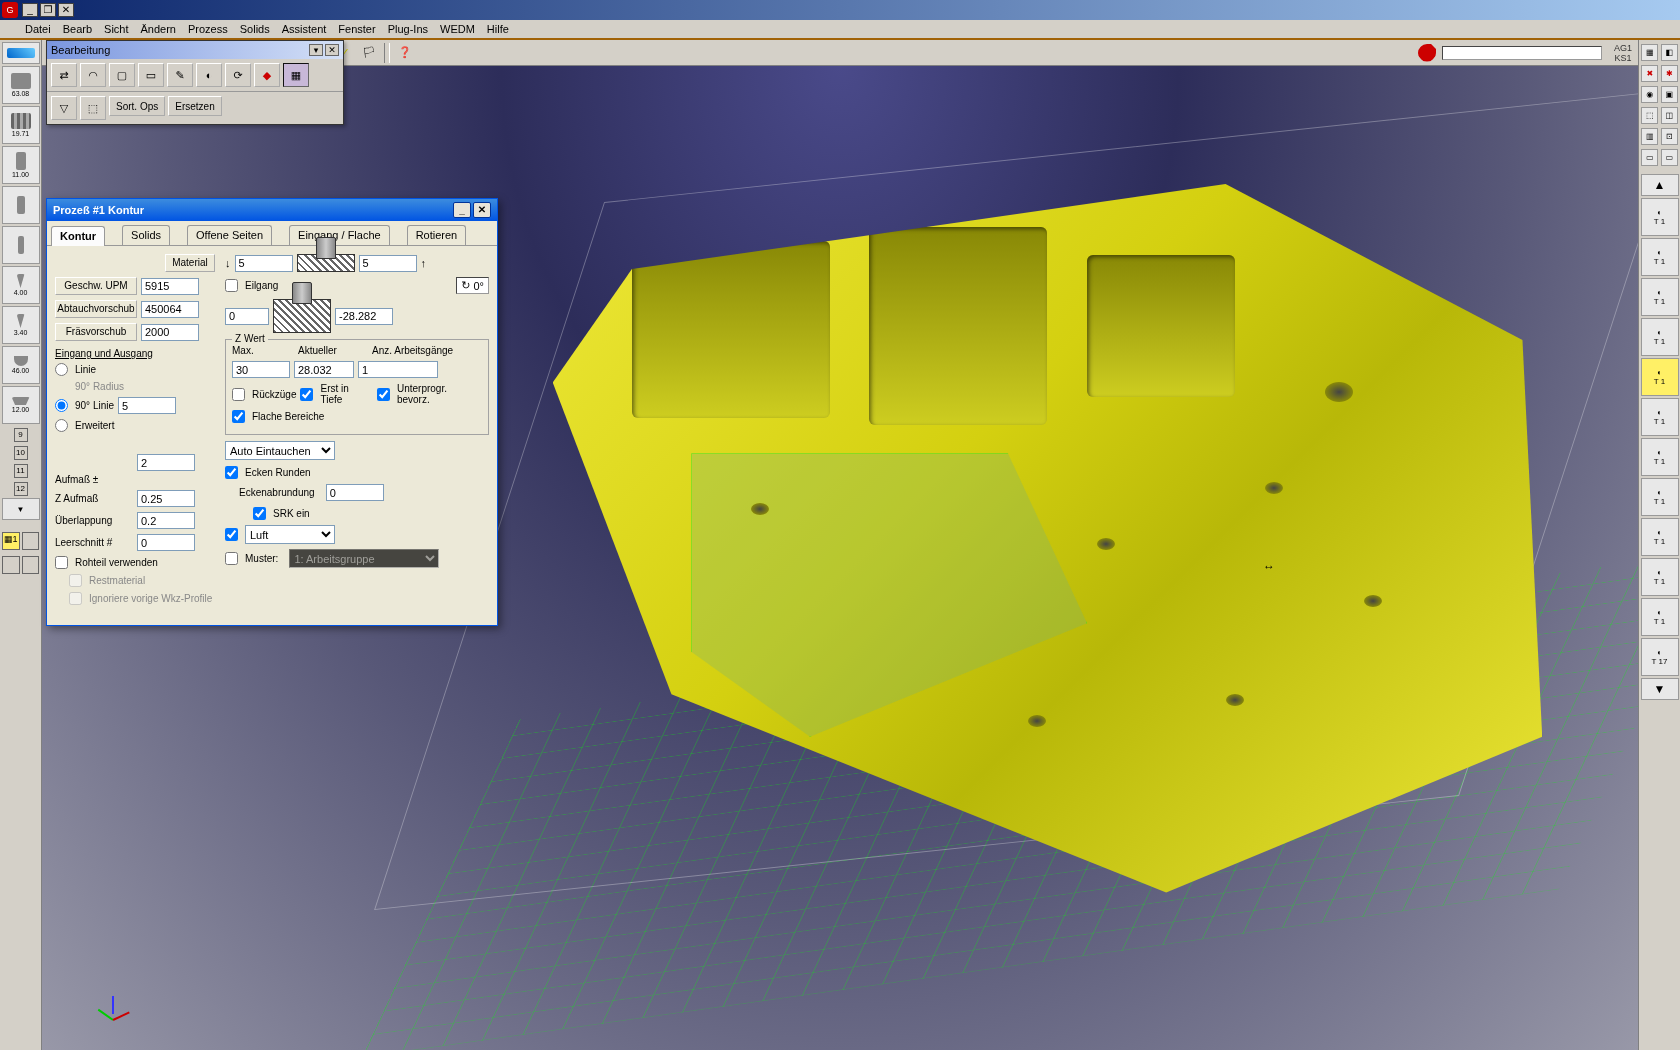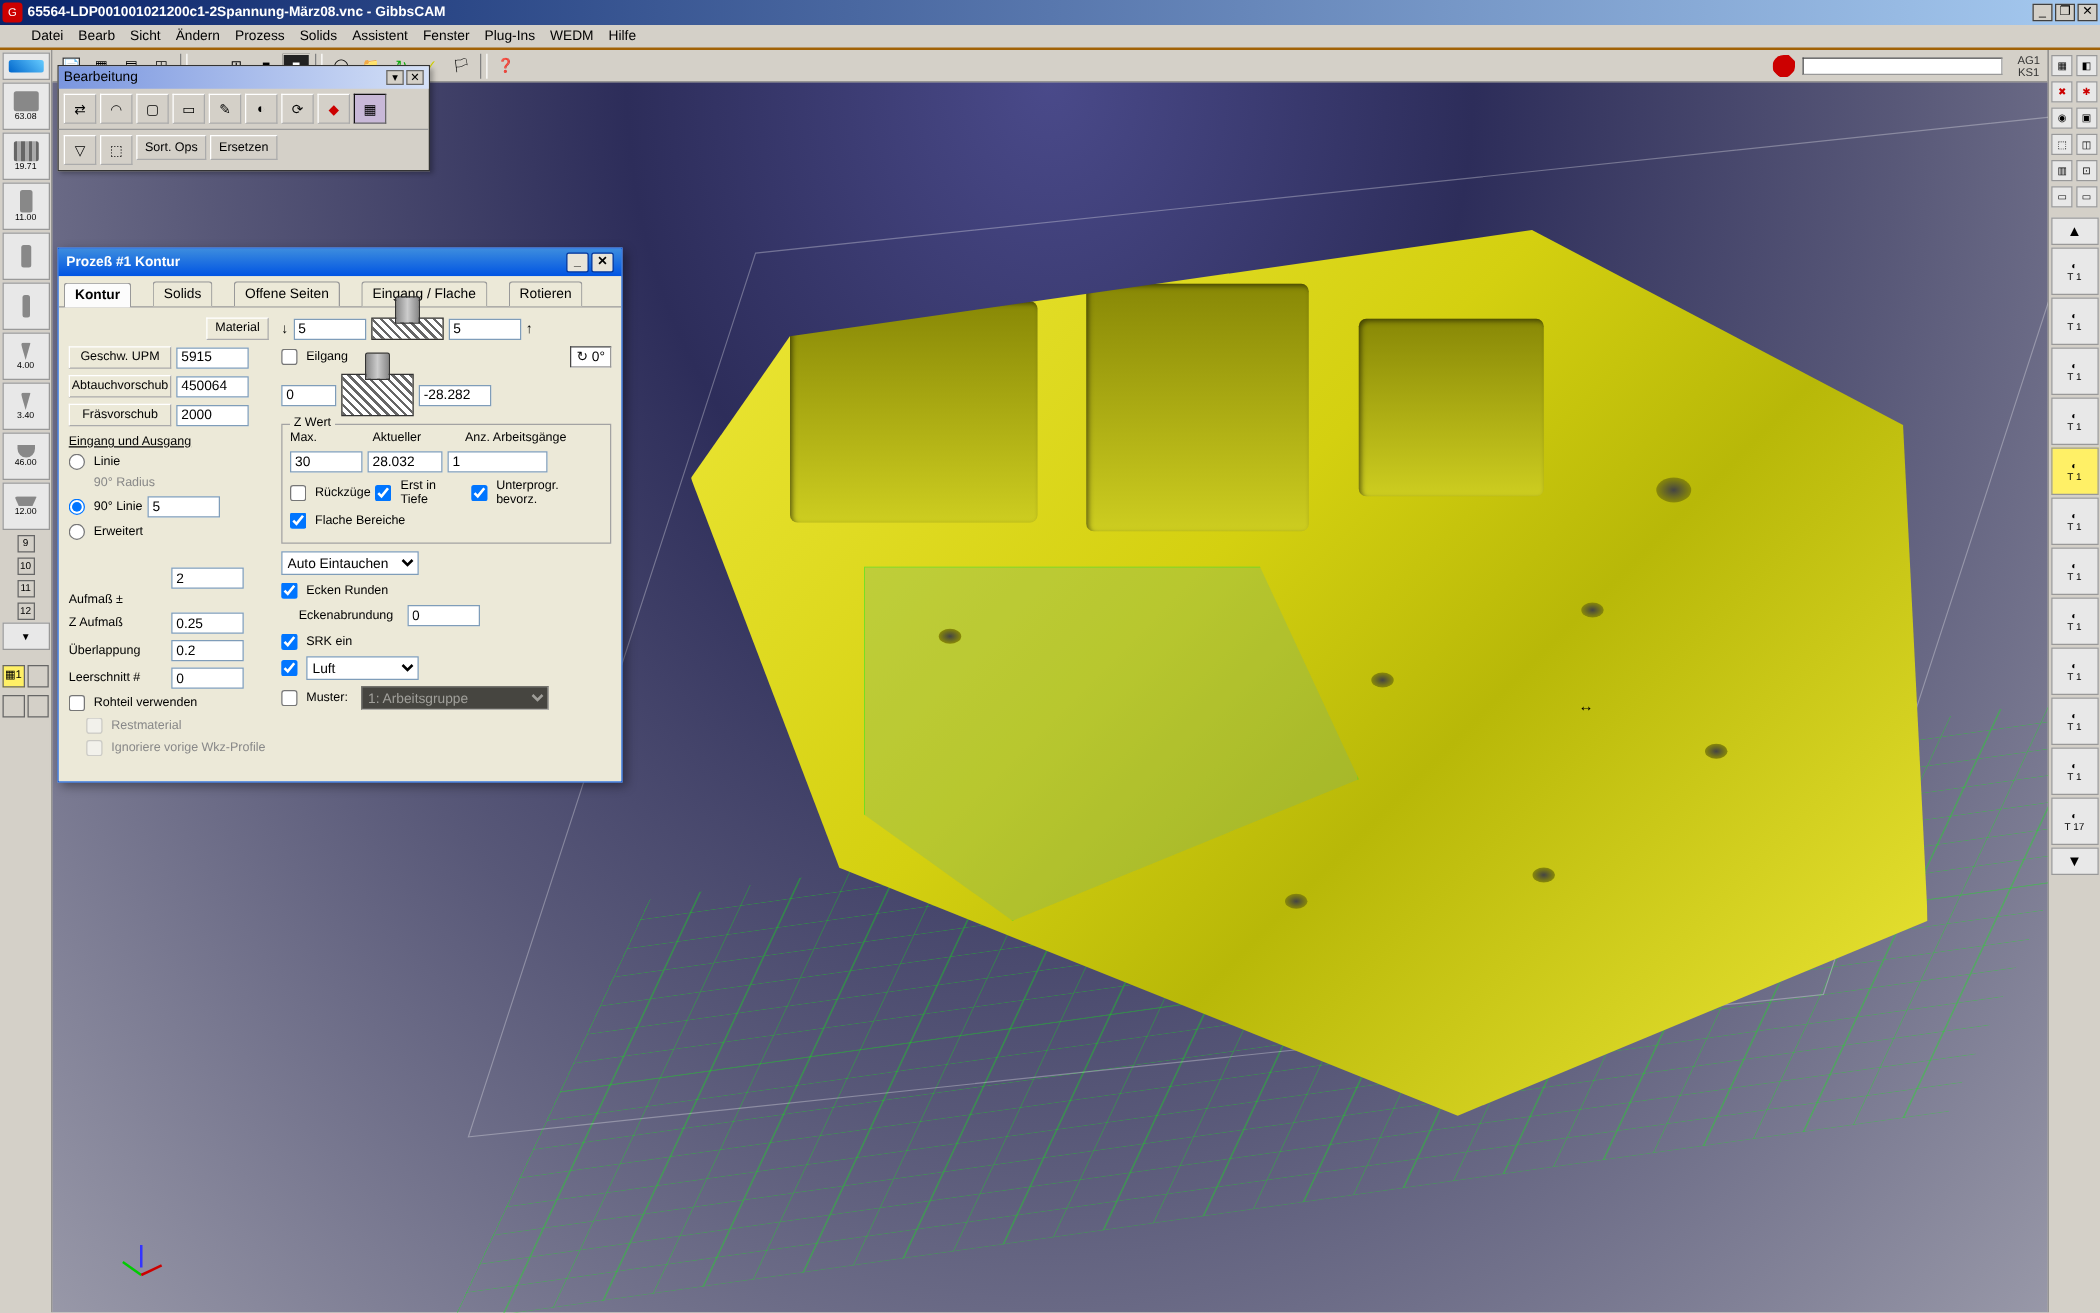--- a/index.html
+++ b/index.html
@@ -108,7 +108,6 @@
 
 <div class="titlebar">
   <div class="app-icon">G</div>
-  <div class="title">65564-LDP001001021200c1-2Spannung-März08.vnc - GibbsCAM</div>
   <div class="winbtns">
     <div class="wbtn">_</div>
     <div class="wbtn">❐</div>

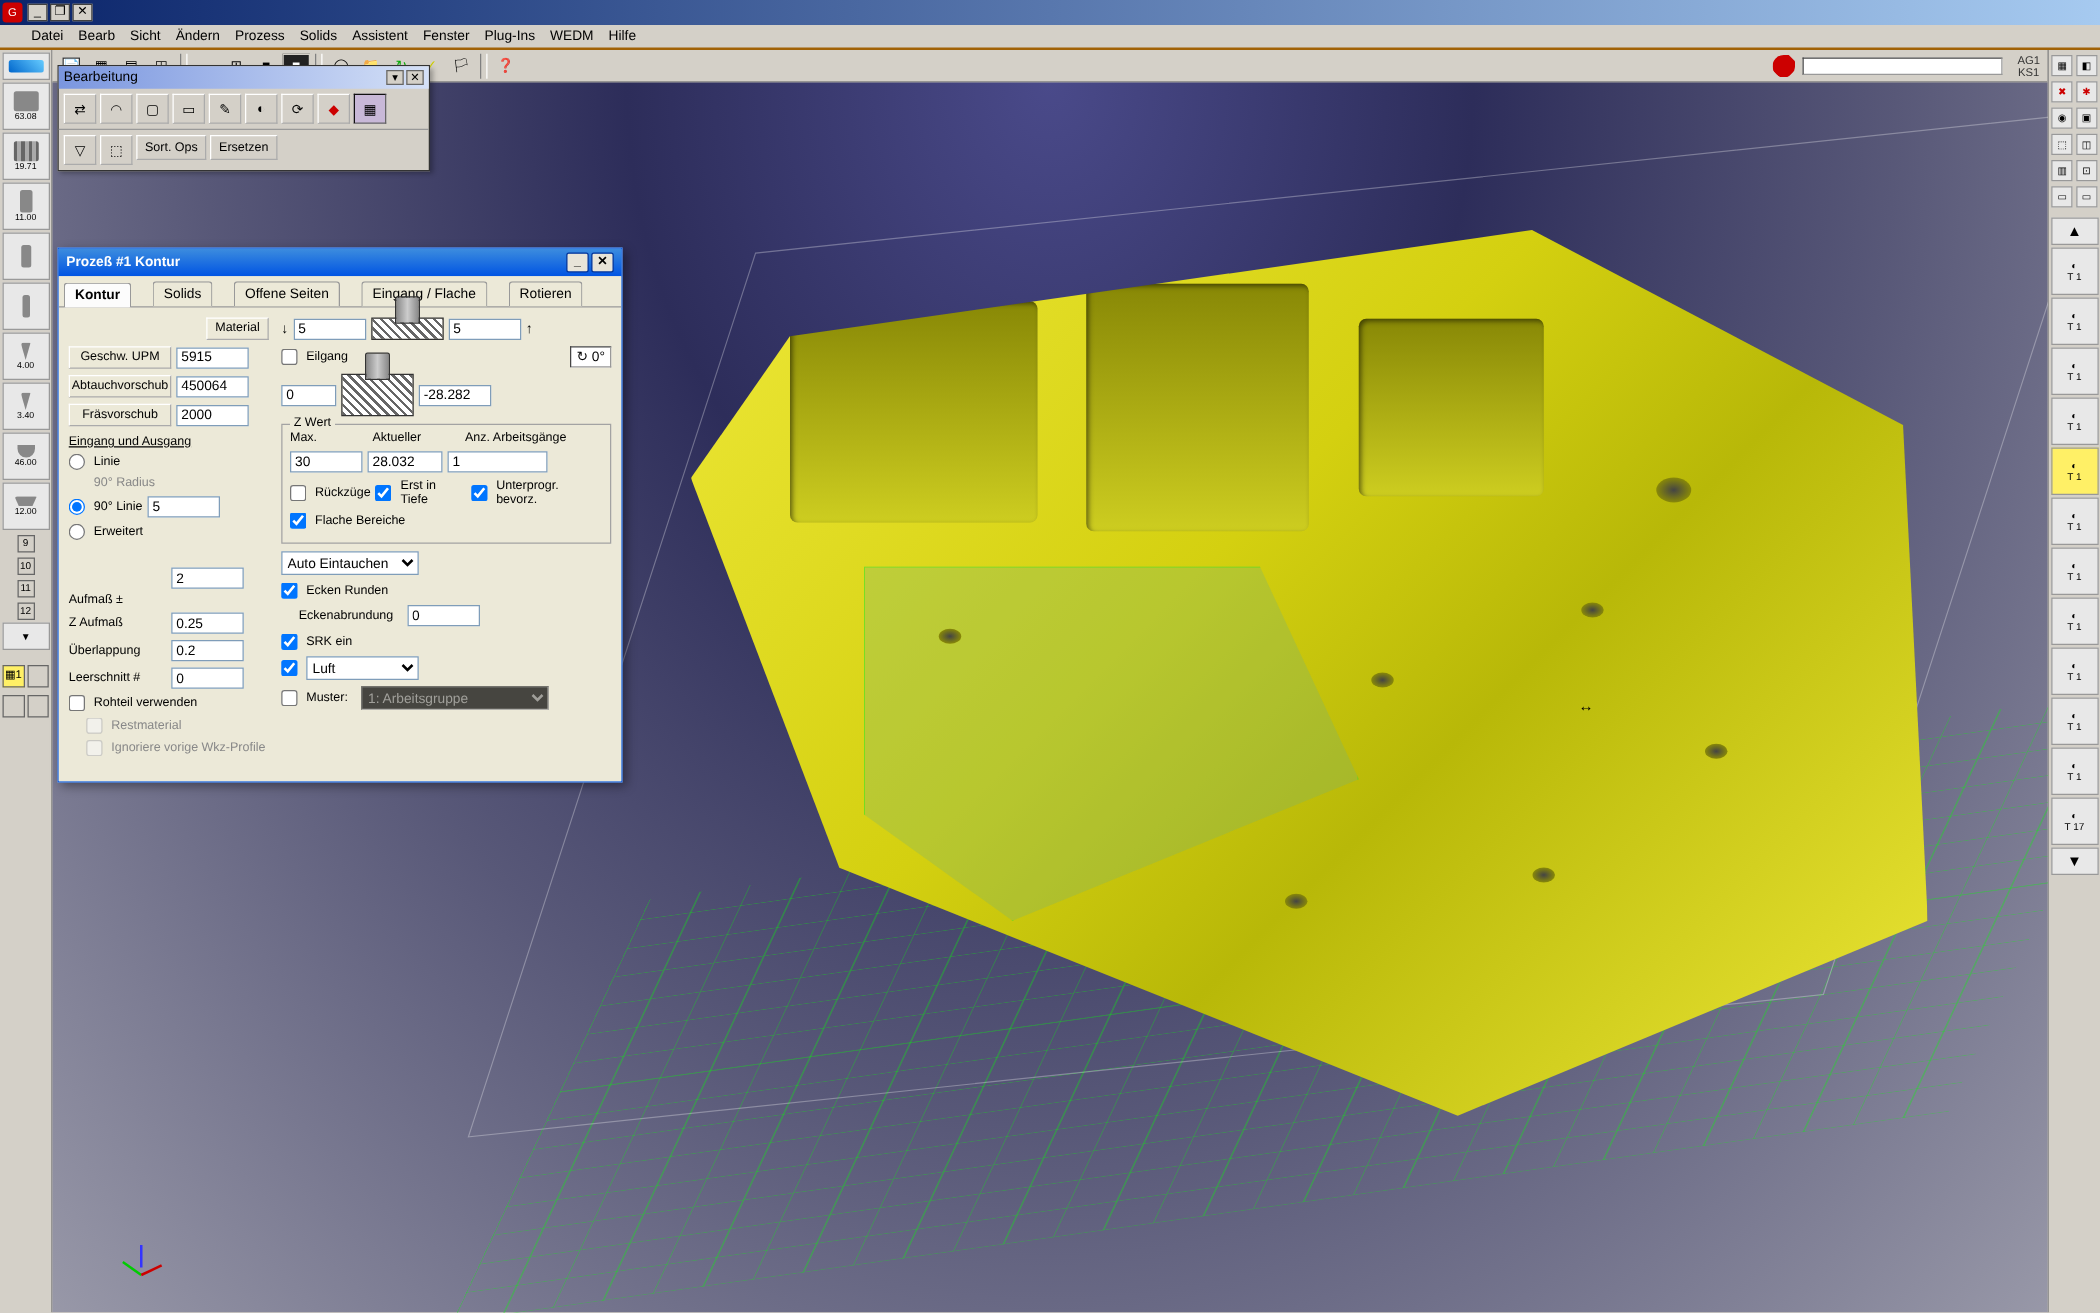--- a/index.html
+++ b/index.html
@@ -64,7 +64,7 @@
 .cursor3d::before { content:"↔"; position:absolute; font-size:12px; color:#000;}
 
 
-.palette { position:absolute; left:46px; top:52px; width:298px; background:#d4d0c8; border:1px solid #333; box-shadow:2px 2px 4px rgba(0,0,0,.3);}
+.palette { position:absolute; left:46px; top:40px; width:298px; background:#d4d0c8; border:1px solid #333; box-shadow:2px 2px 4px rgba(0,0,0,.3);}
 .palette .ptitle { height:18px; background:linear-gradient(to right,#7a96df,#d4e0f7); color:#000; font-size:11px; padding:2px 4px; display:flex; align-items:center;}
 .palette .ptitle span { flex:1;}
 .palette .pwbtn { width:14px; height:12px; border:1px solid #666; background:#d4d0c8; font-size:9px; text-align:center; line-height:10px; margin-left:2px;}

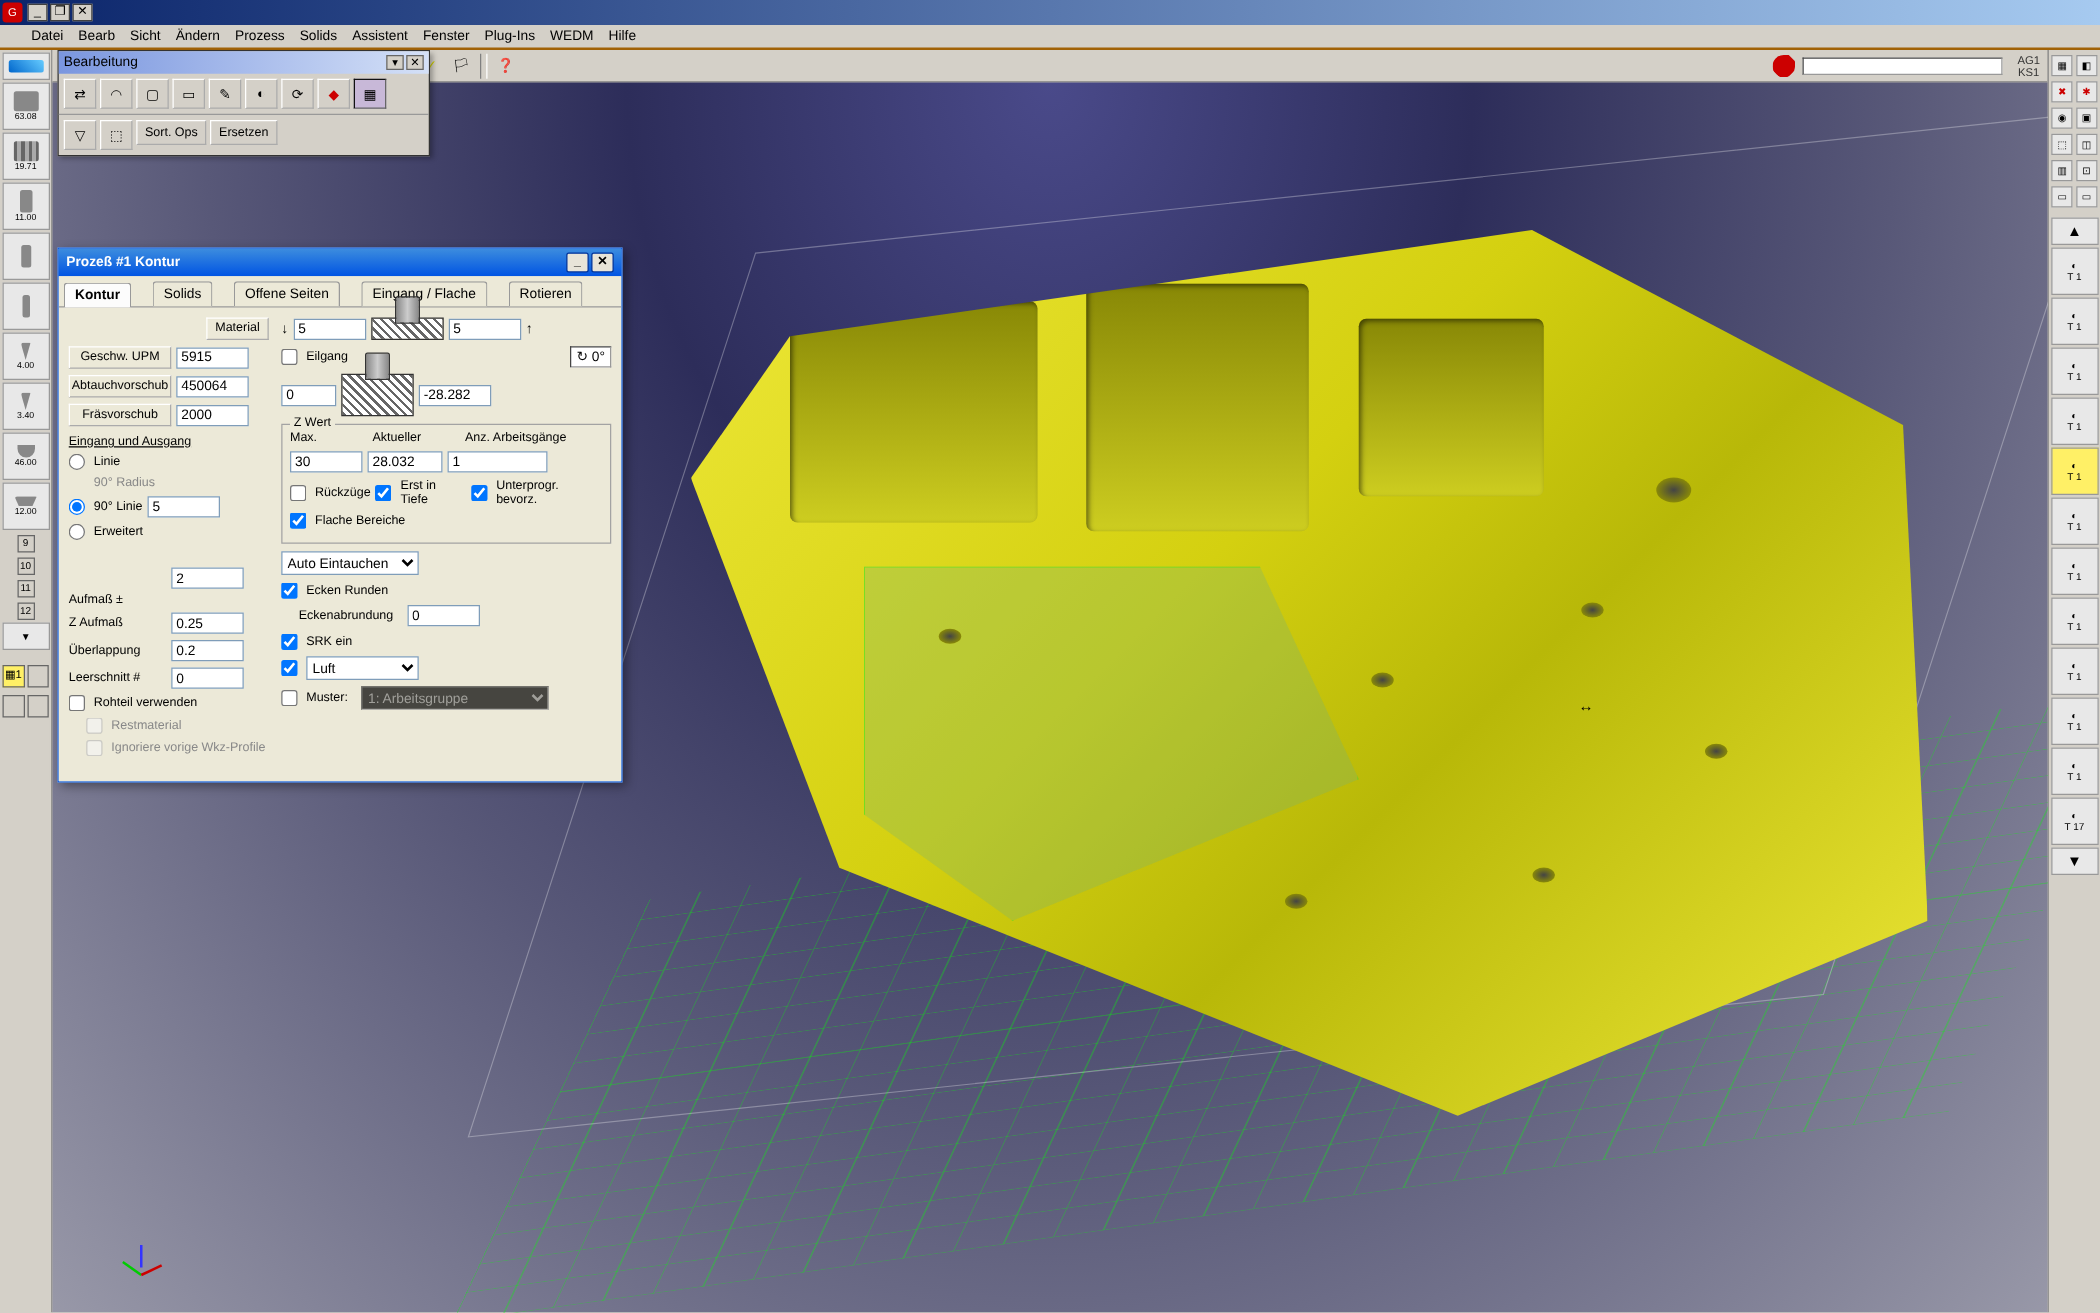--- a/index.html
+++ b/index.html
@@ -488,7 +488,7 @@
             <label>Ecken Runden</label>
           </div>
         <div class="row" style="margin-left:14px;"><label>Eckenabrundung</label>&nbsp;<input type="text" class="narrow" value="0" style=""></div>
-        <div class="row" style="margin-top:6px;">
+        <div class="row" style="margin-top:6px;margin-left:28px;">
             <input type="checkbox" checked="" style="">
             <label>SRK ein</label>
           </div>

